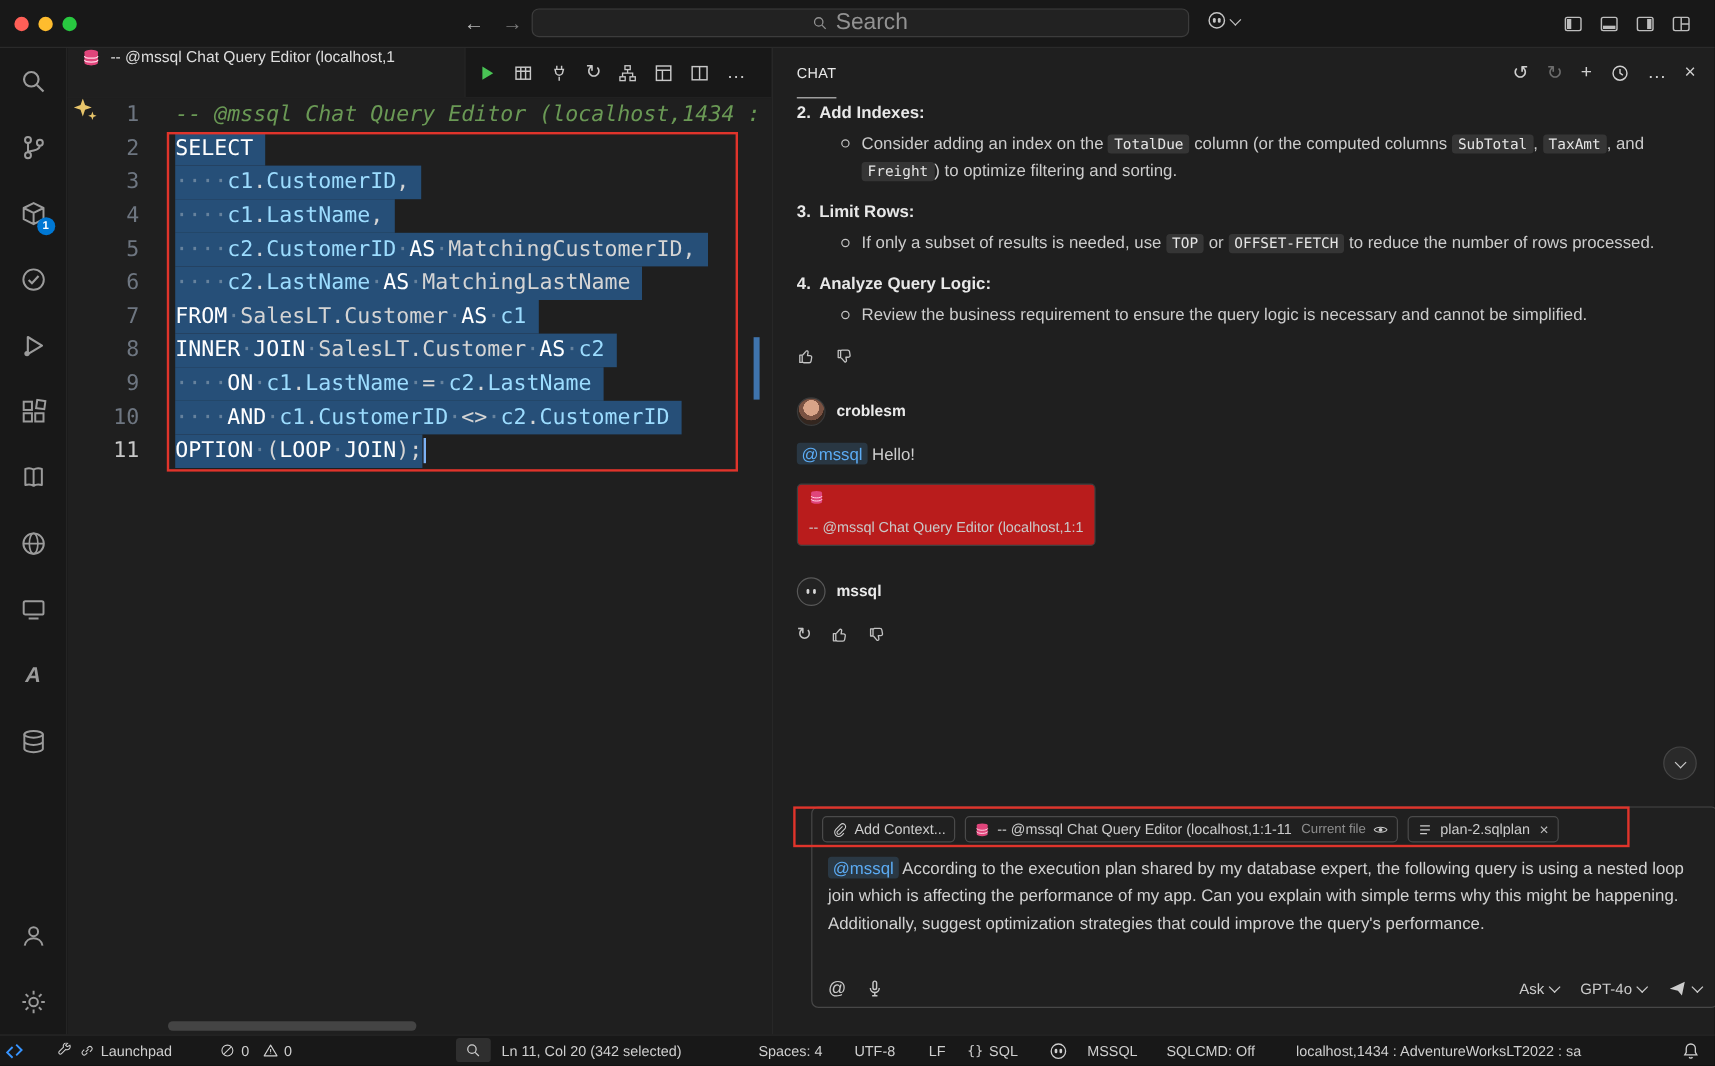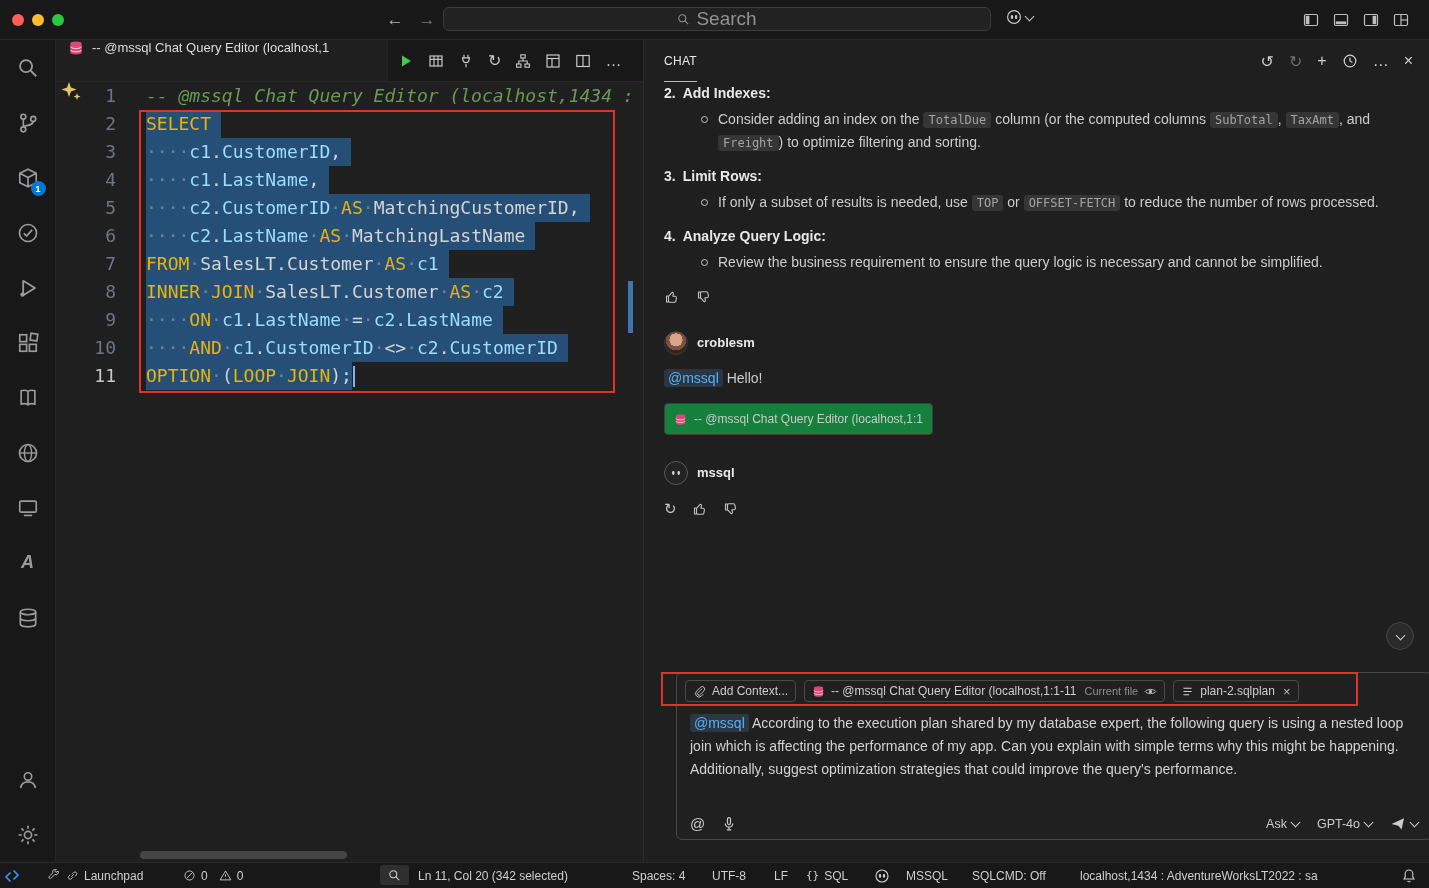--- a/index.html
+++ b/index.html
@@ -48,7 +48,7 @@
   .codespan.sel{background:#264f78;}
   .codespan.sel:not(.selEnd){padding-right:10px;}
   .tk-comment{color:#6a9955;font-style:italic}
-  .tk-kw{color:#eab308}
+  .tk-kw{color:#ffffff}
   .tk-id{color:#9cdcfe}
   .tk-pln{color:#d4d4d4}
   .tk-ws{color:rgba(235,235,235,.33)}

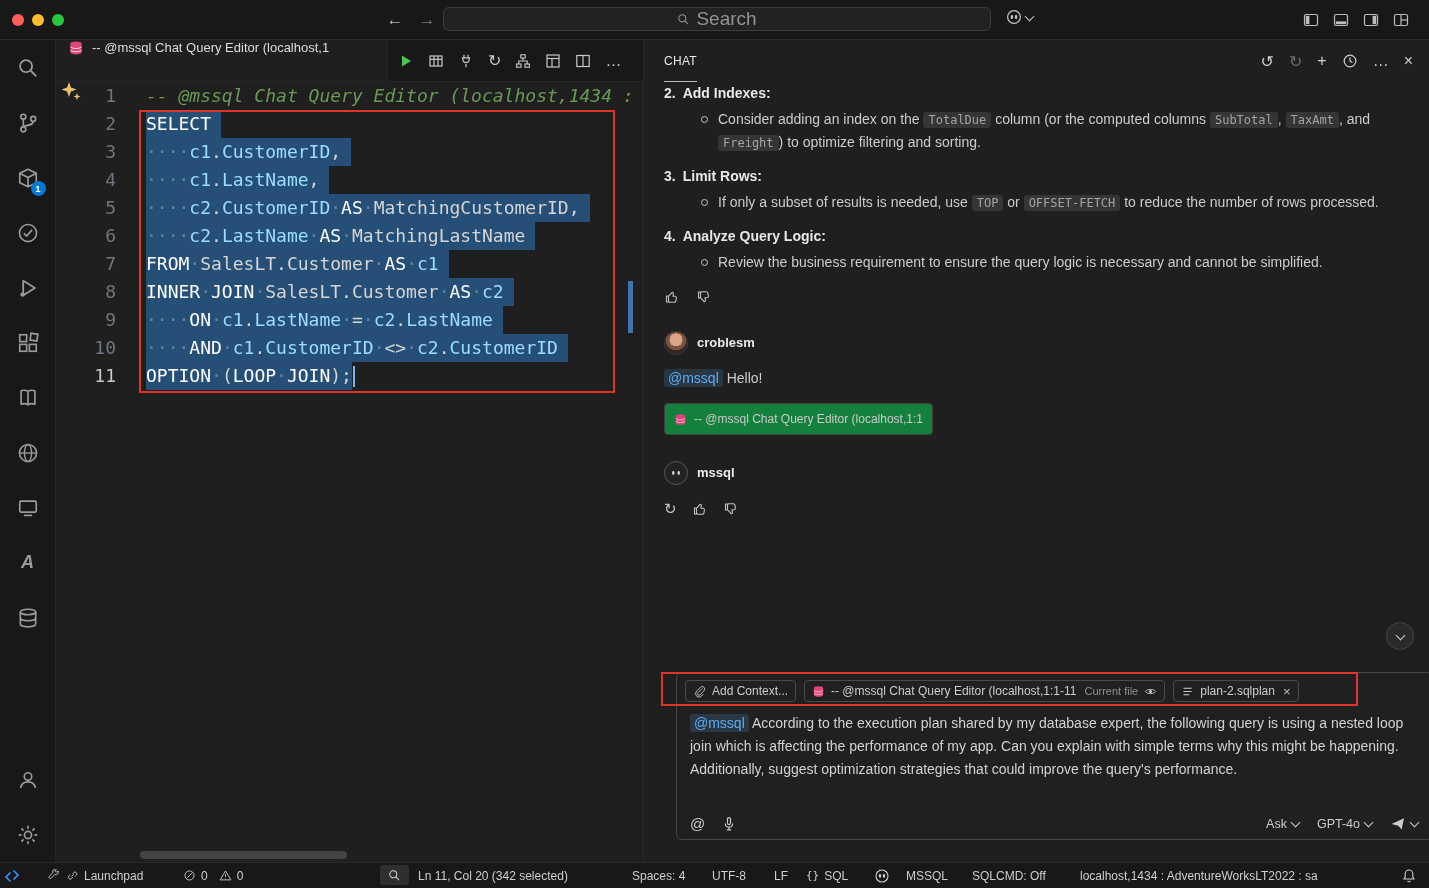--- a/index.html
+++ b/index.html
@@ -72,7 +72,7 @@
   .md-title{font-weight:700;color:#e8e8e8;}
   .md-bullet{display:flex;gap:10px;padding-left:37px;margin-top:4px;}
   .odot{width:5px;height:5px;border:1px solid #c4c4c4;border-radius:50%;flex:none;margin-top:8px;}
-  .run-code{font-family:"DejaVu Sans Mono","Liberation Mono",monospace;font-size:12px;color:#a3a3a3;background:rgba(255,255,255,.10);
+  .run-code{font-family:"DejaVu Sans Mono","Liberation Mono",monospace;font-size:12px;color:#e5e5e5;background:rgba(255,255,255,.10);
             padding:1px 5px;border-radius:3px;}
   .run-mention{color:#5cacf5;background:rgba(86,156,214,.20);padding:1px 4px;border-radius:3px;}
   .fb-row{display:flex;gap:16px;margin:16px 0 4px;color:#c2c2c2;align-items:center;}

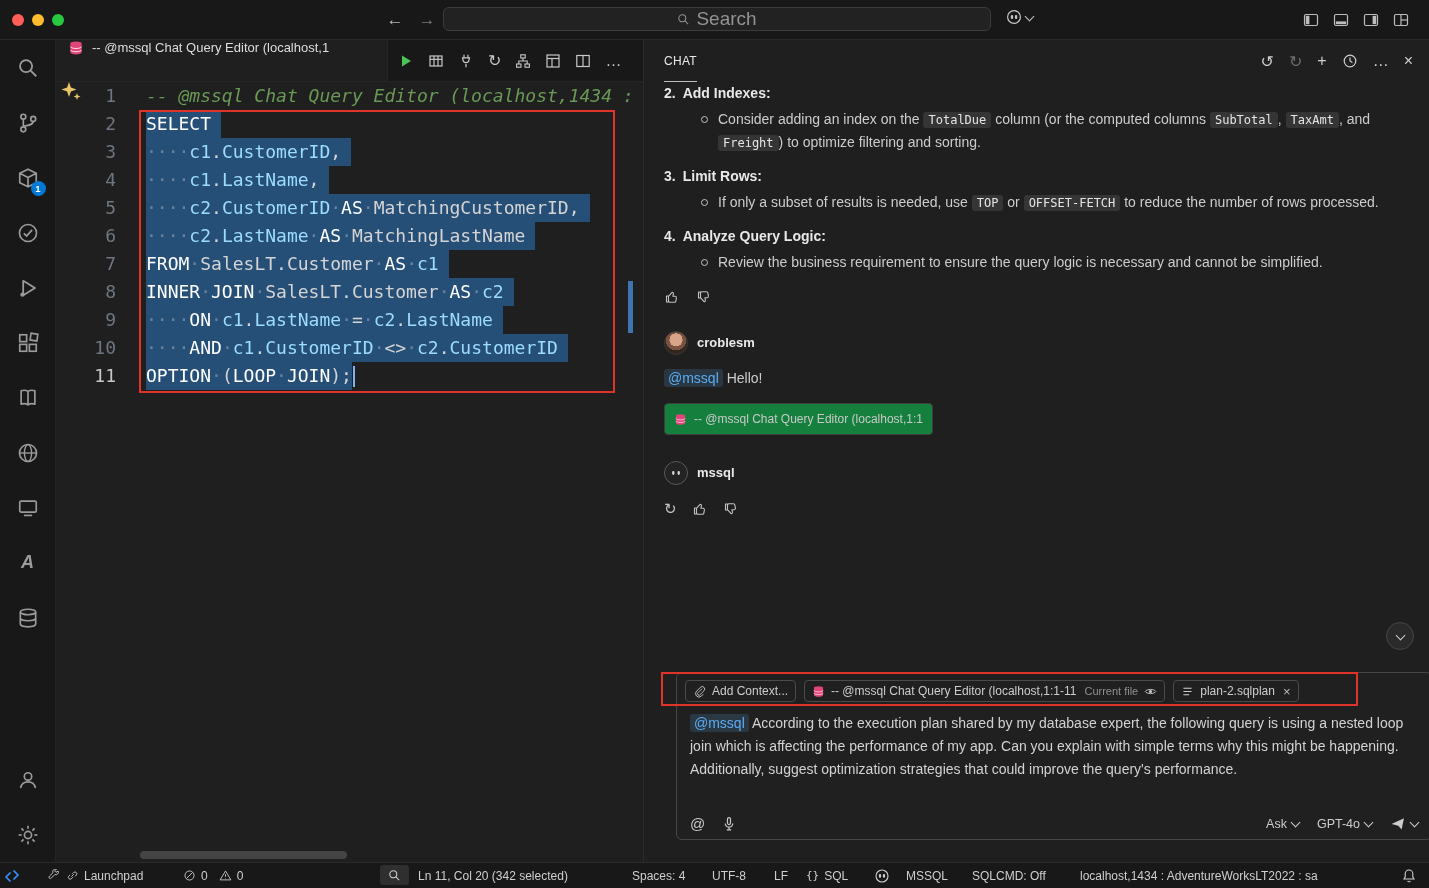--- a/index.html
+++ b/index.html
@@ -83,8 +83,8 @@
   .avatar-bot{width:24px;height:24px;border-radius:50%;flex:none;background:#232323;border:1px solid #585858;
       display:flex;align-items:center;justify-content:center;box-sizing:border-box;}
   .msg-body{margin-top:12px;}
-  .attachment{display:inline-flex;align-items:center;gap:7px;border:1px solid #3f3f3f;border-radius:4px;padding:4px 9px;margin-top:14px;
-              font-size:12px;color:#c9c9c9;background:#15803d;}
+  .attachment{display:inline-flex;align-items:flex-start;gap:7px;border:1px solid #3f3f3f;border-radius:4px;padding:4px 9px;margin-top:14px;
+              font-size:12px;color:#c9c9c9;background:#b91c1c;flex-direction:column;}
   .act-row{display:flex;gap:15px;margin-top:13px;color:#c2c2c2;align-items:center;font-size:15px;}
   .scroll-btn{position:absolute;left:742px;top:582px;width:28px;height:28px;border-radius:50%;background:#2a2a2a;border:1px solid #454545;
               display:flex;align-items:center;justify-content:center;box-sizing:border-box;}

